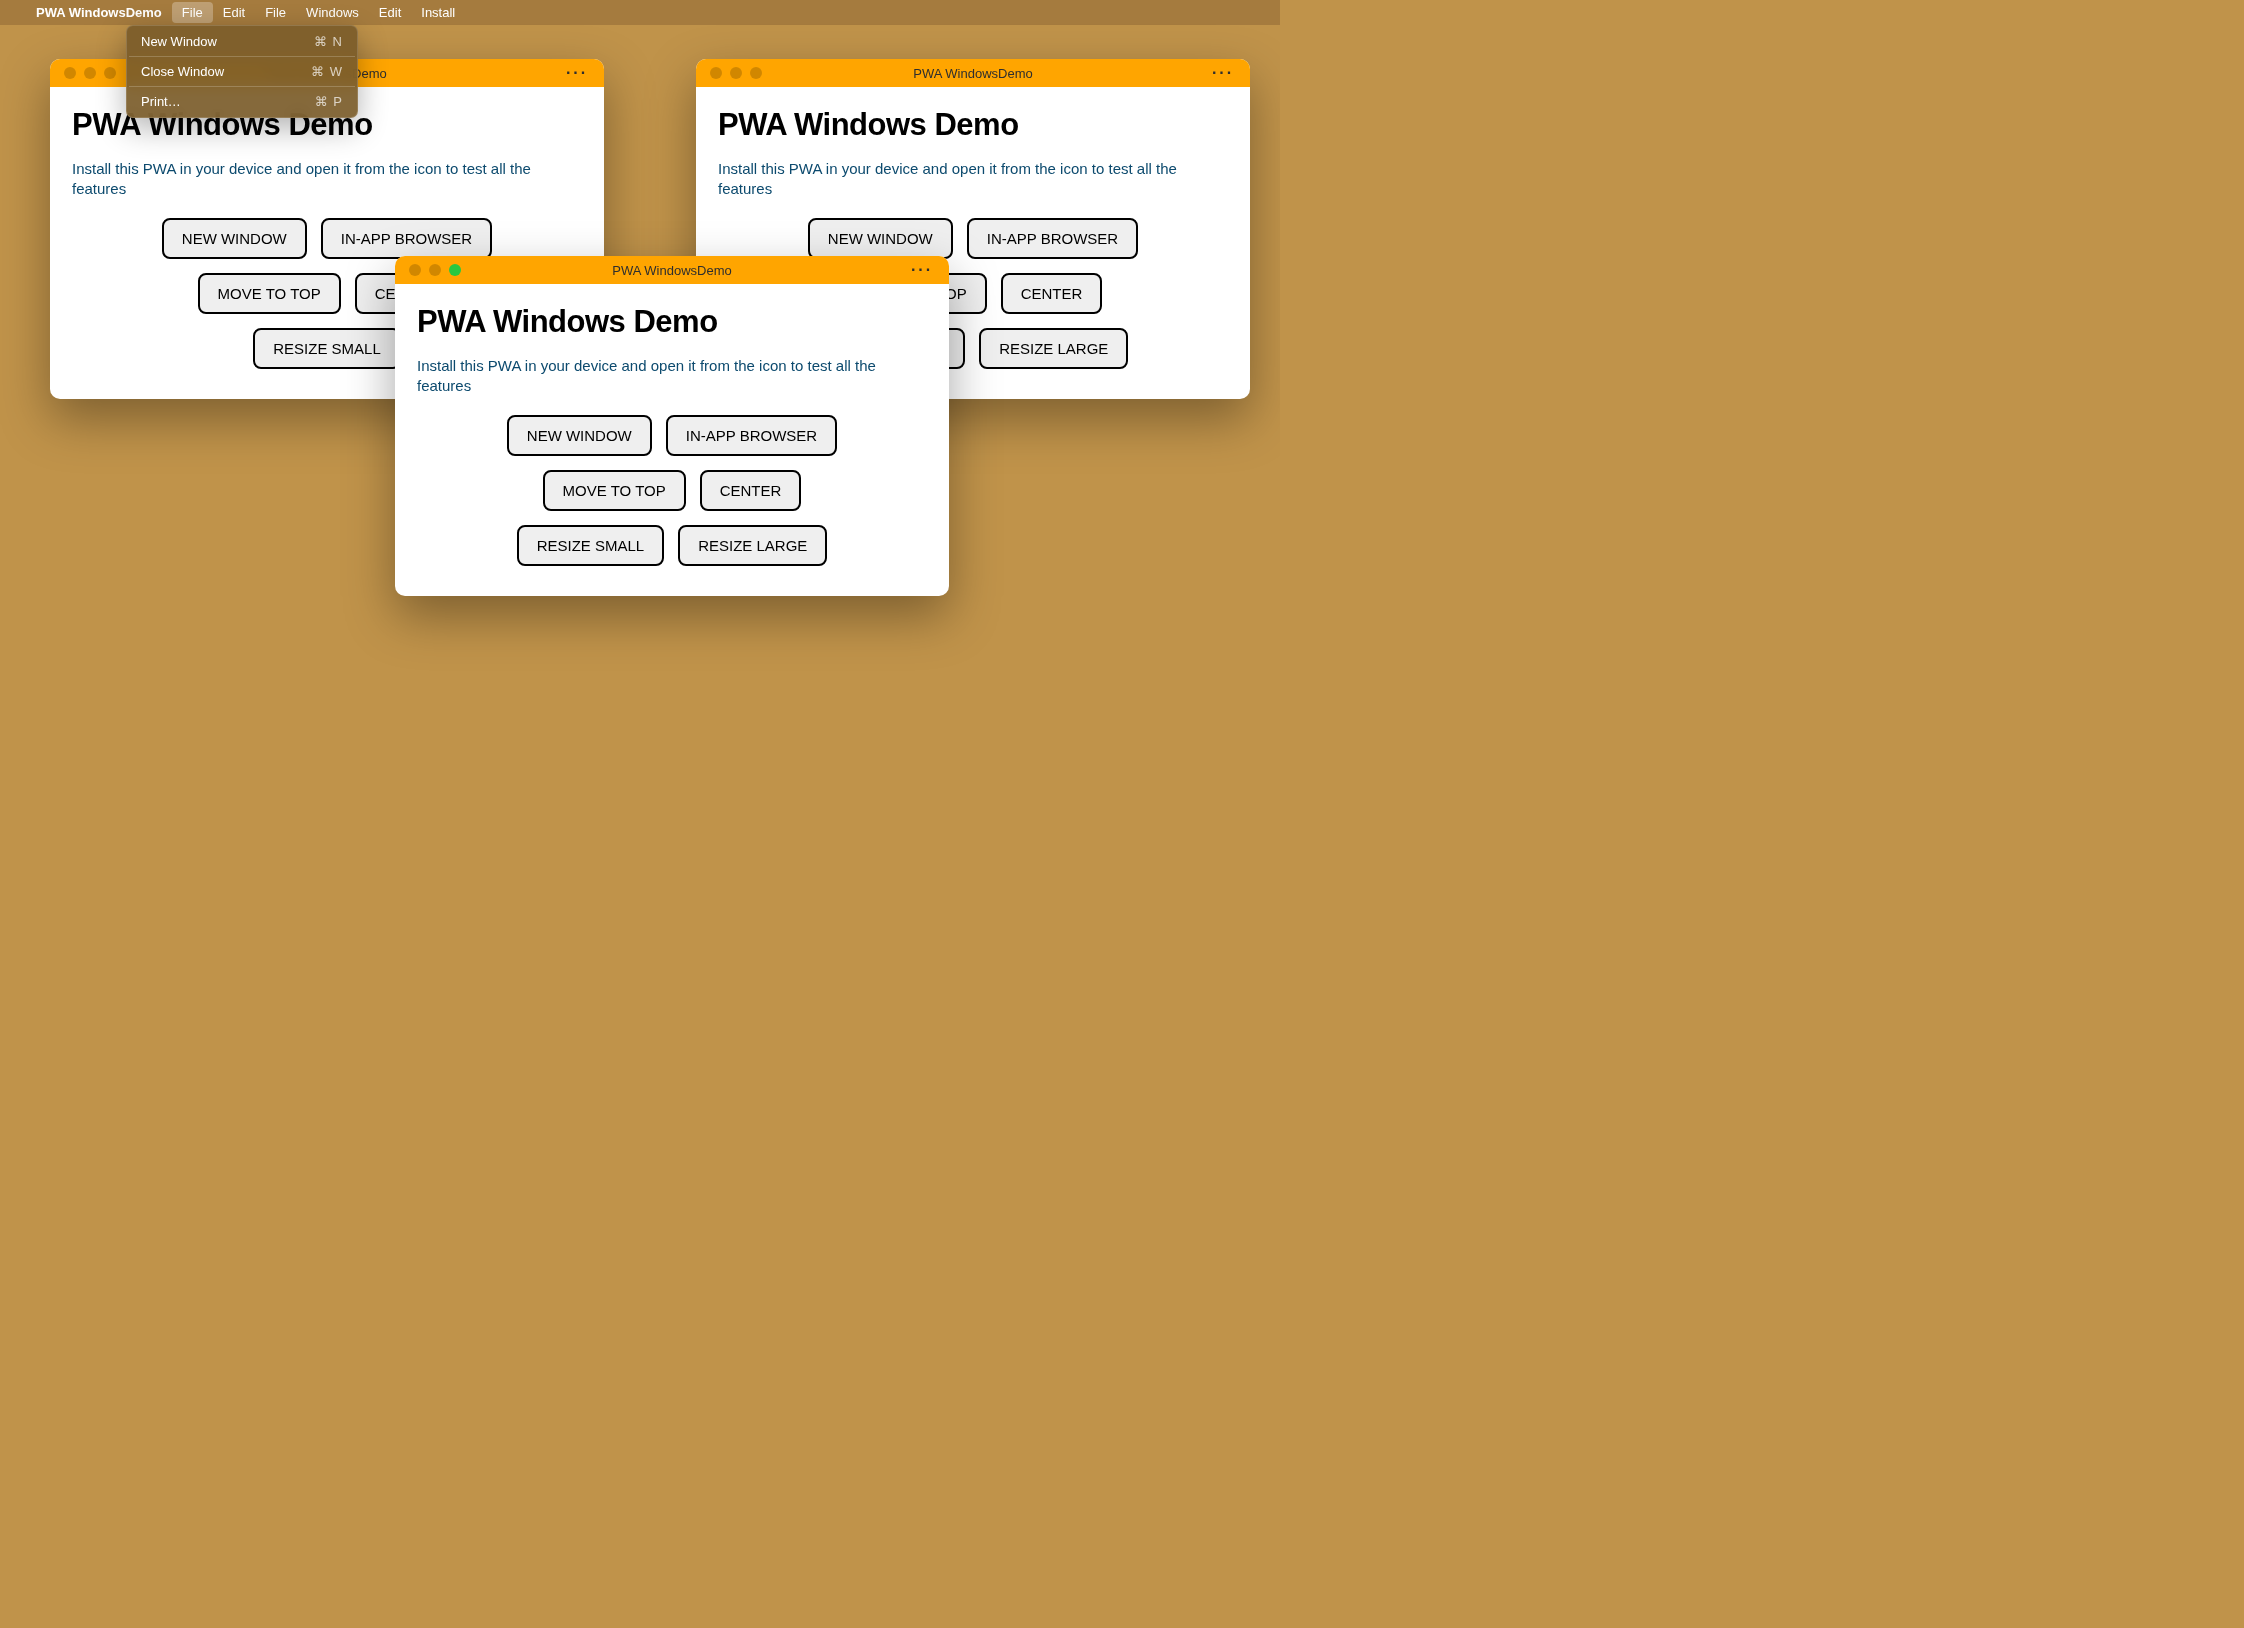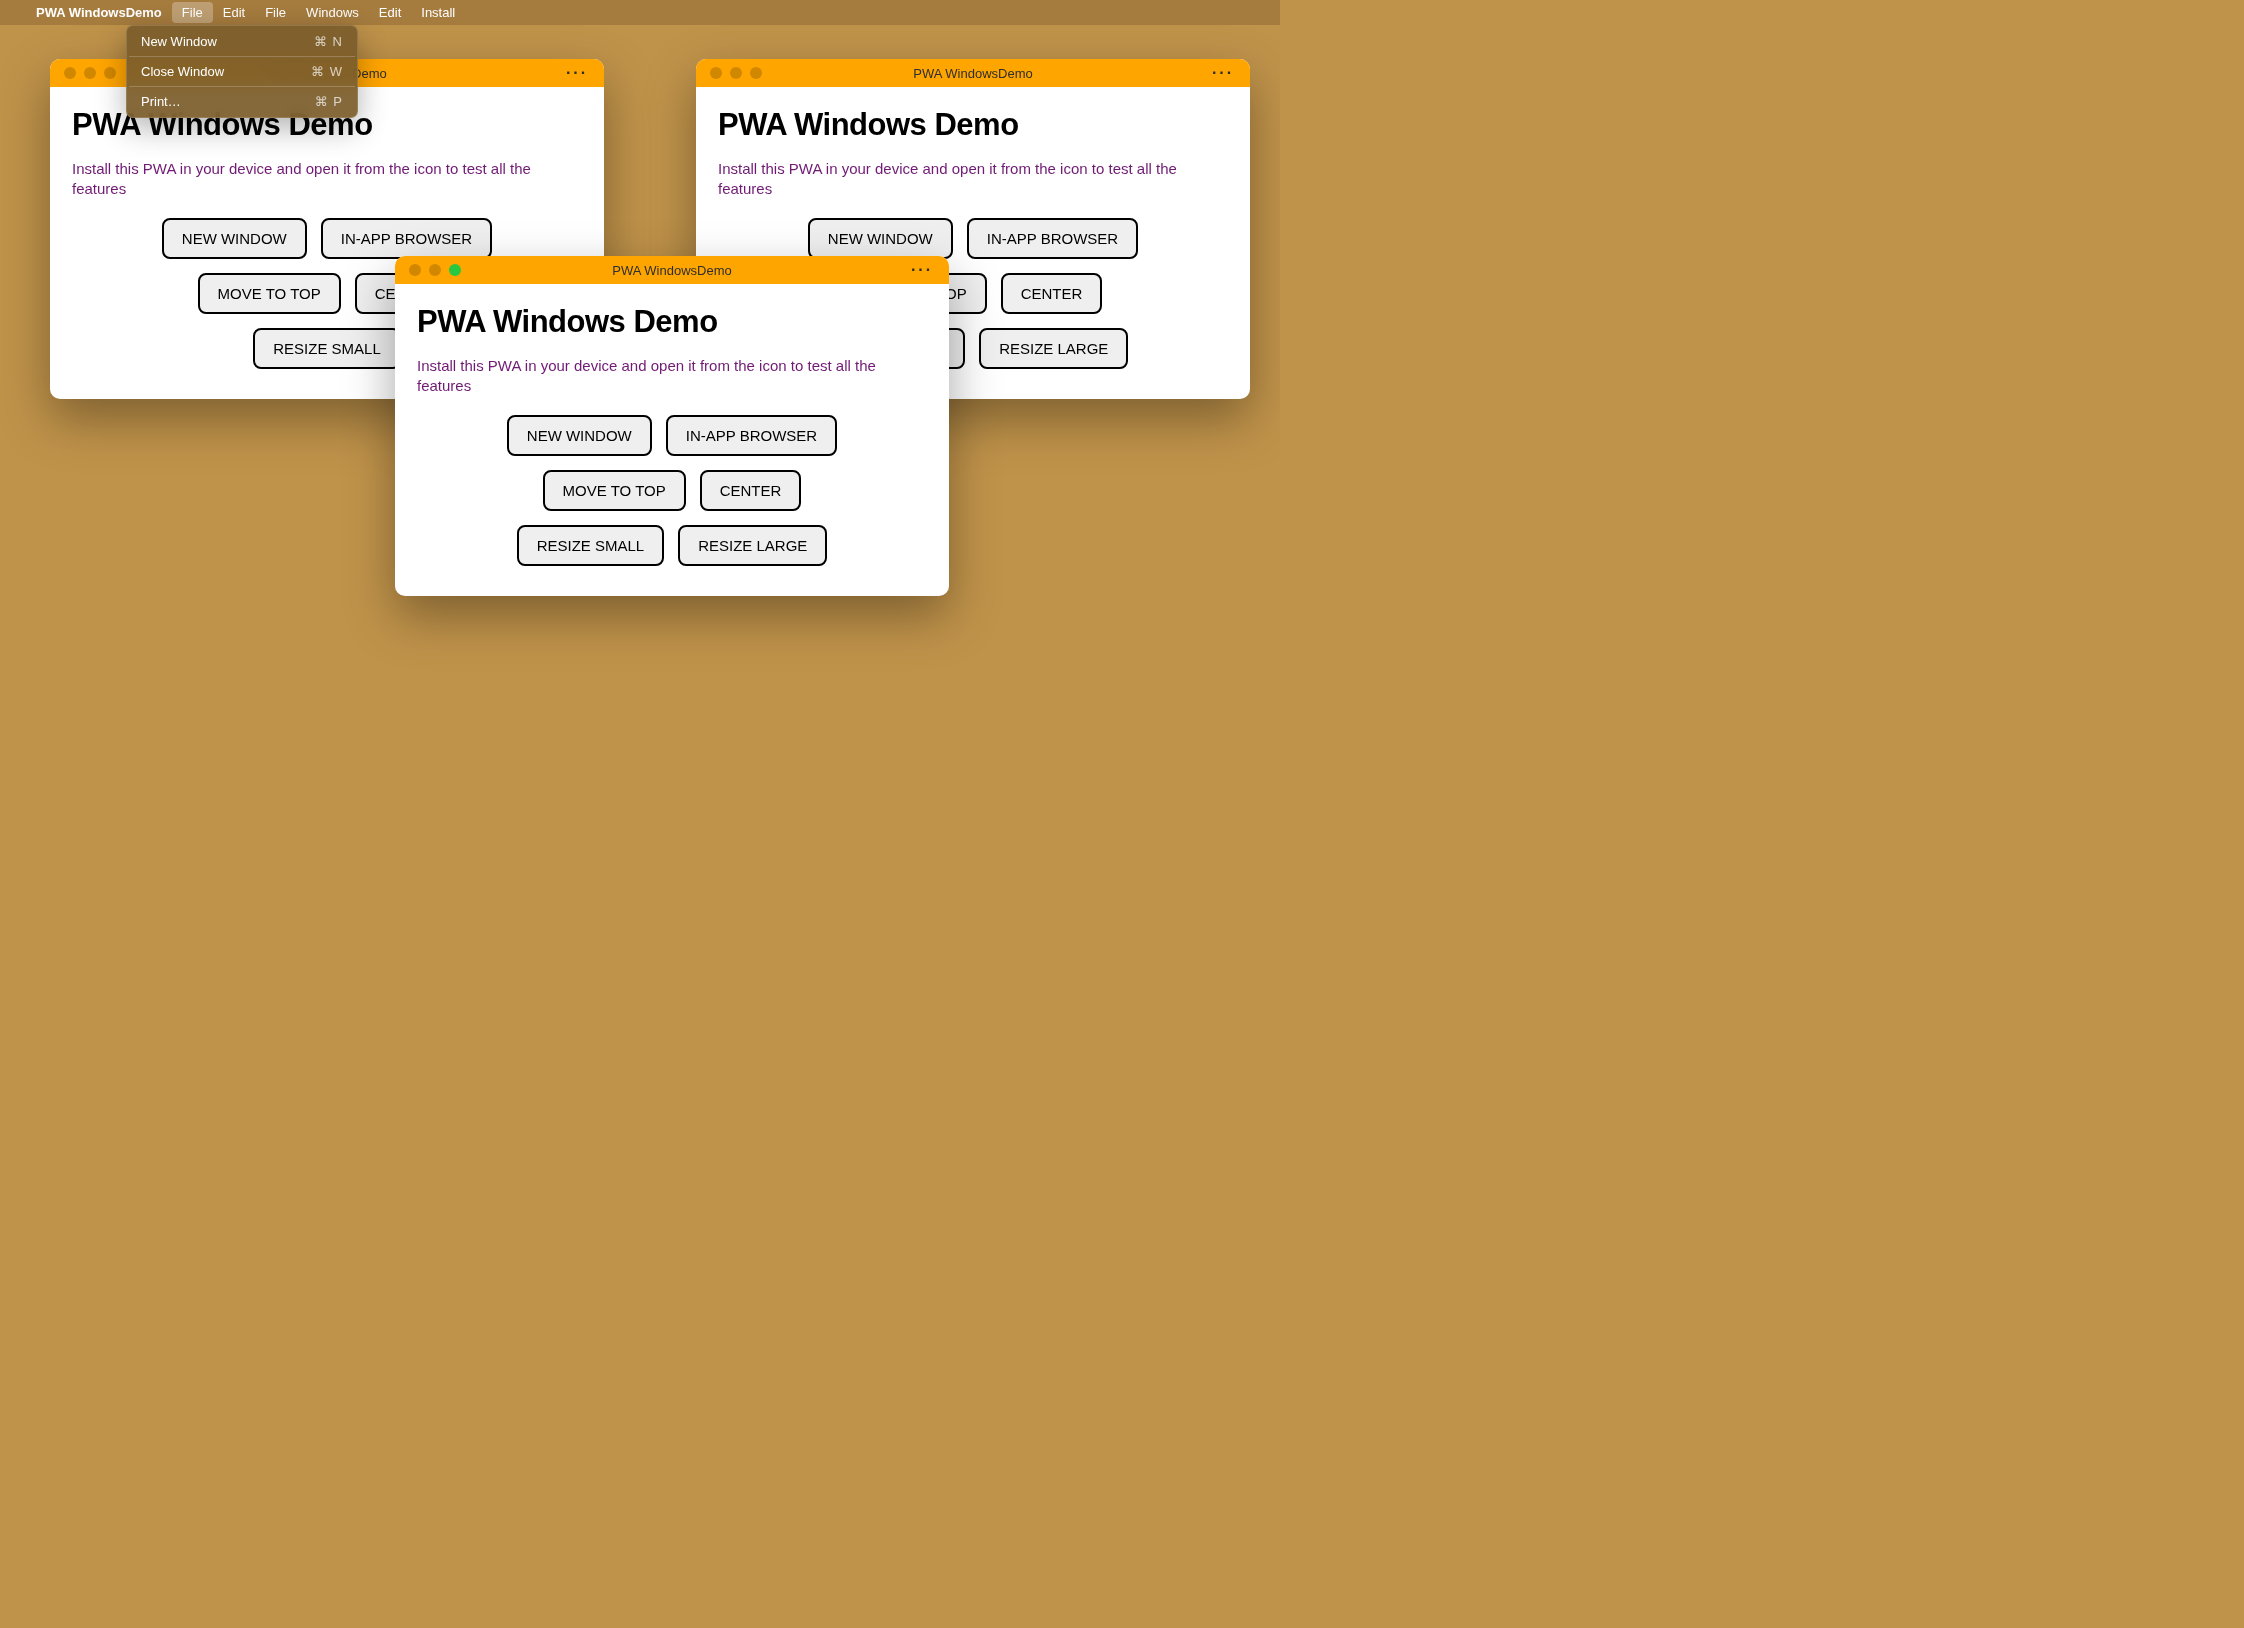--- a/index.html
+++ b/index.html
@@ -147,7 +147,7 @@
     
     .window-subtext {
       font-size: 15px;
-      color: #701a75;
+      color: #0c4a6e;
       margin-bottom: 18px;
       line-height: 1.35;
     }

